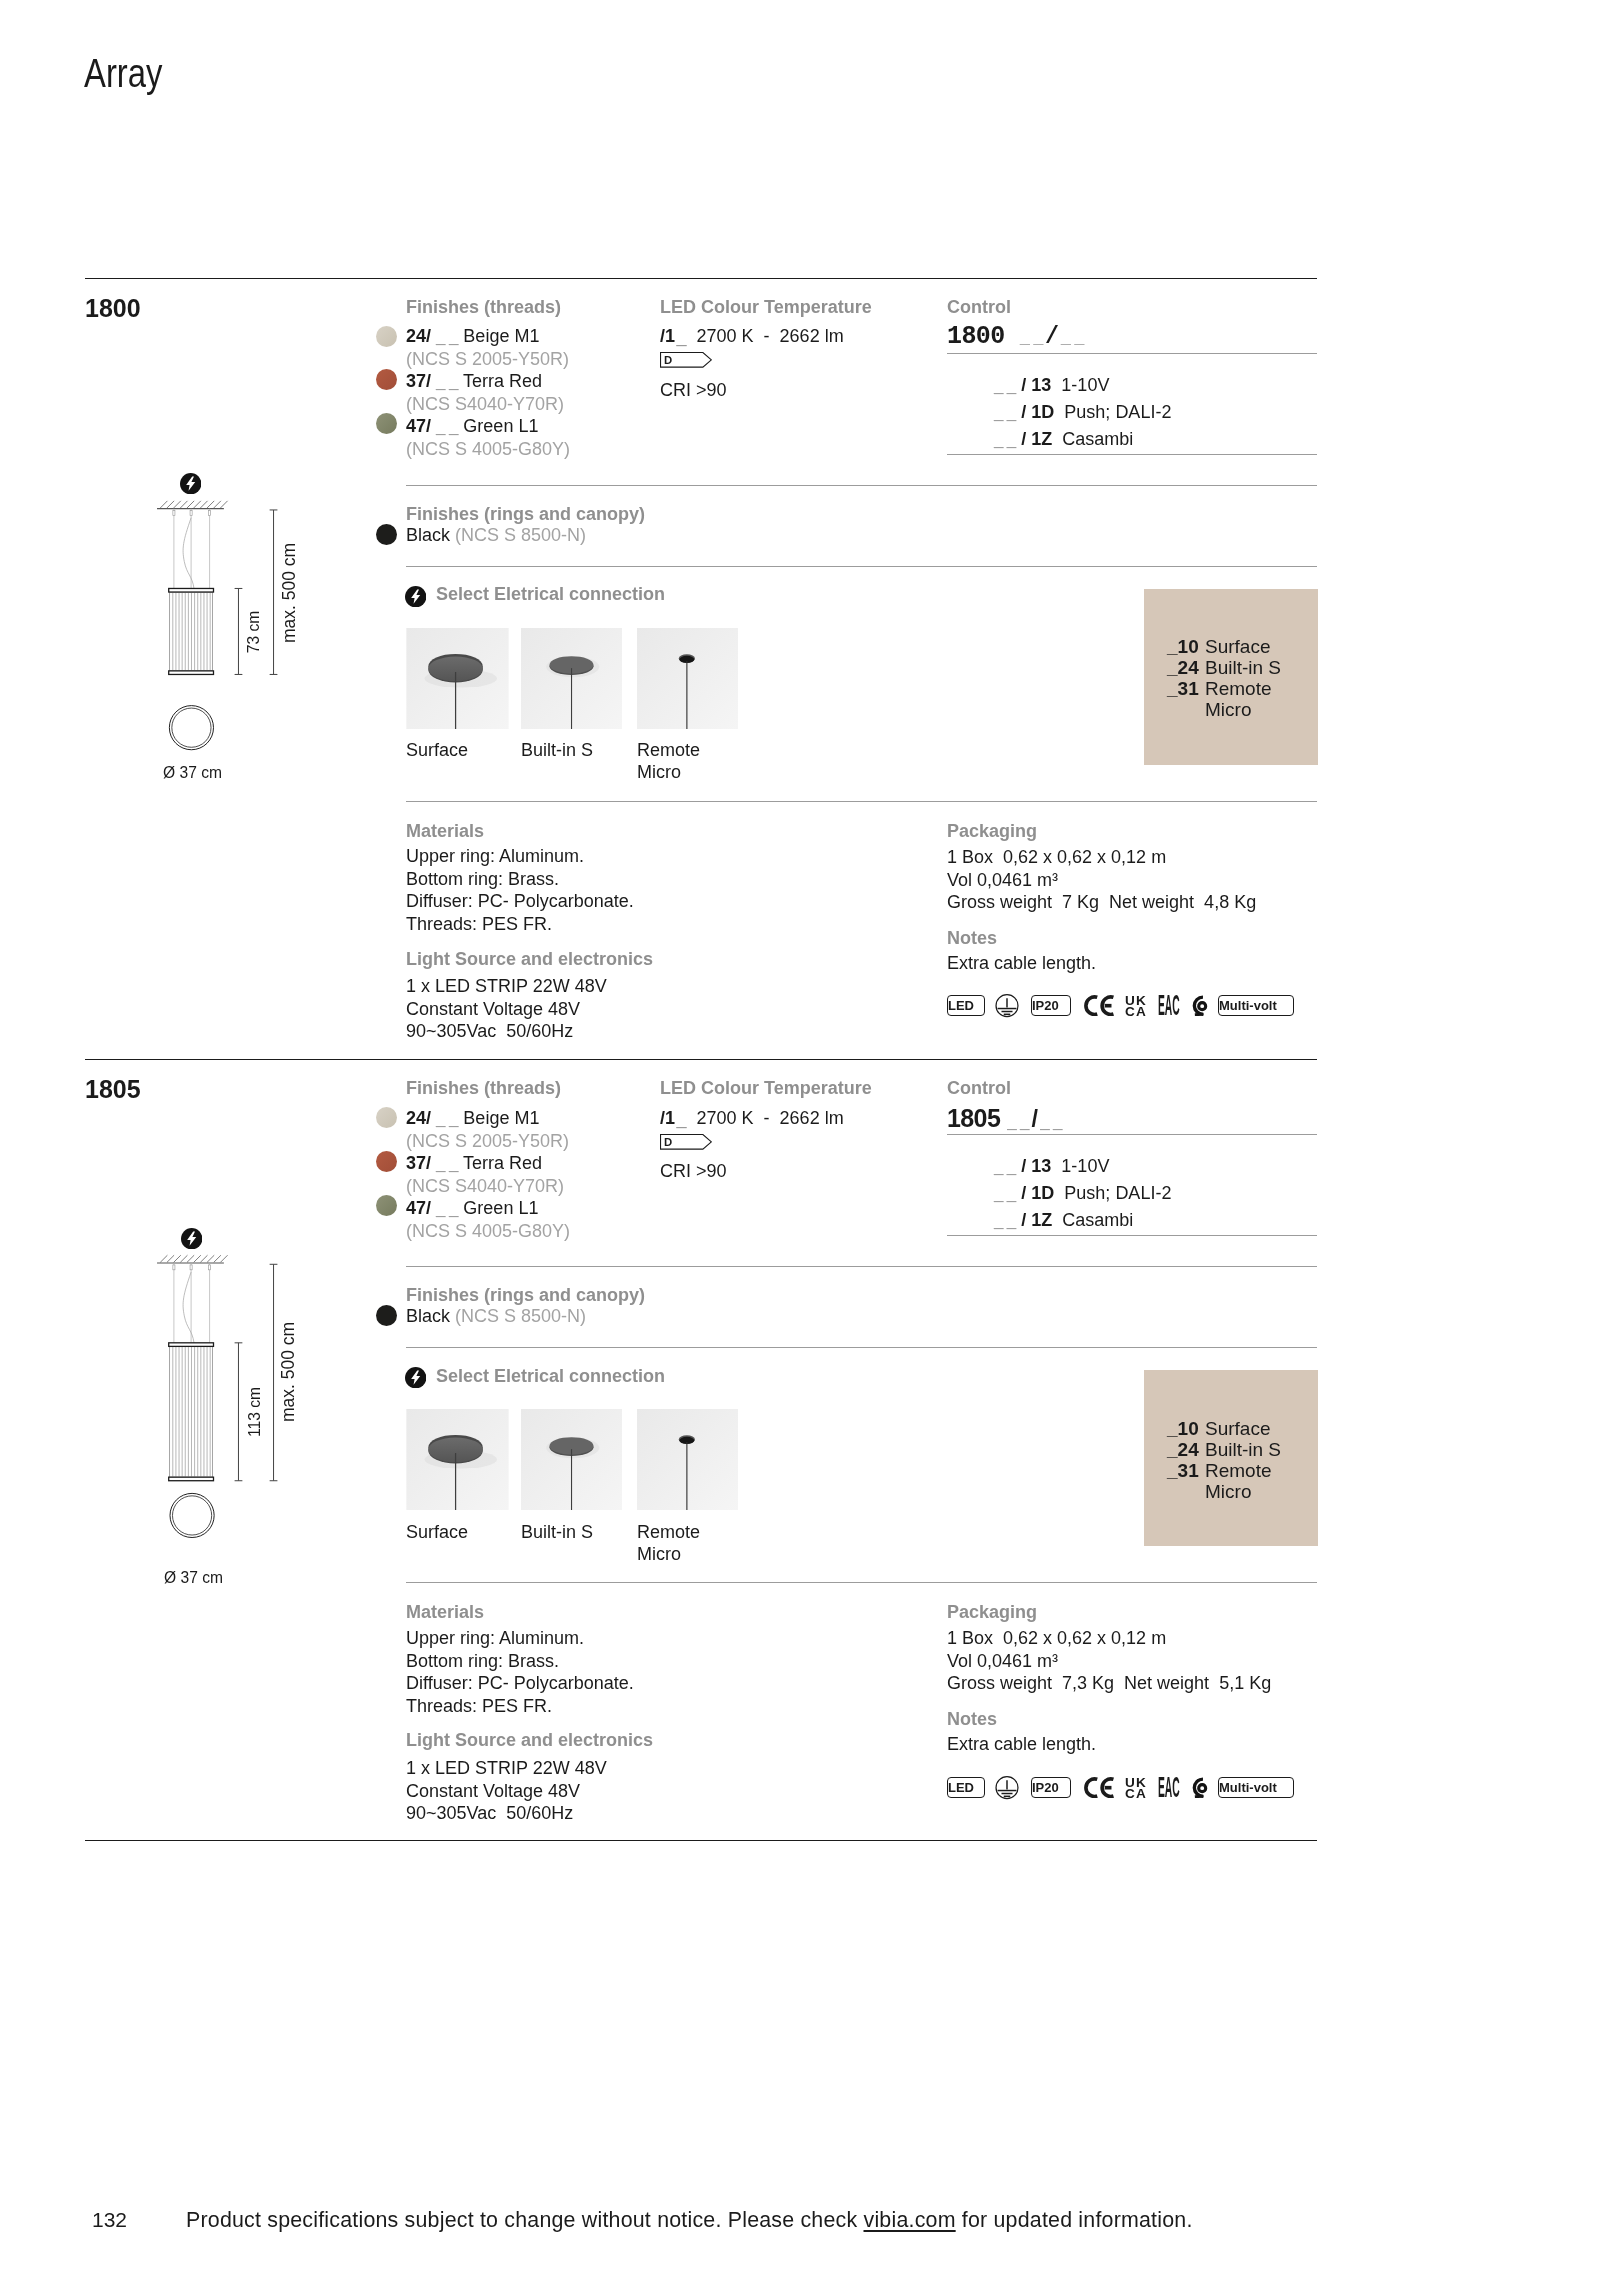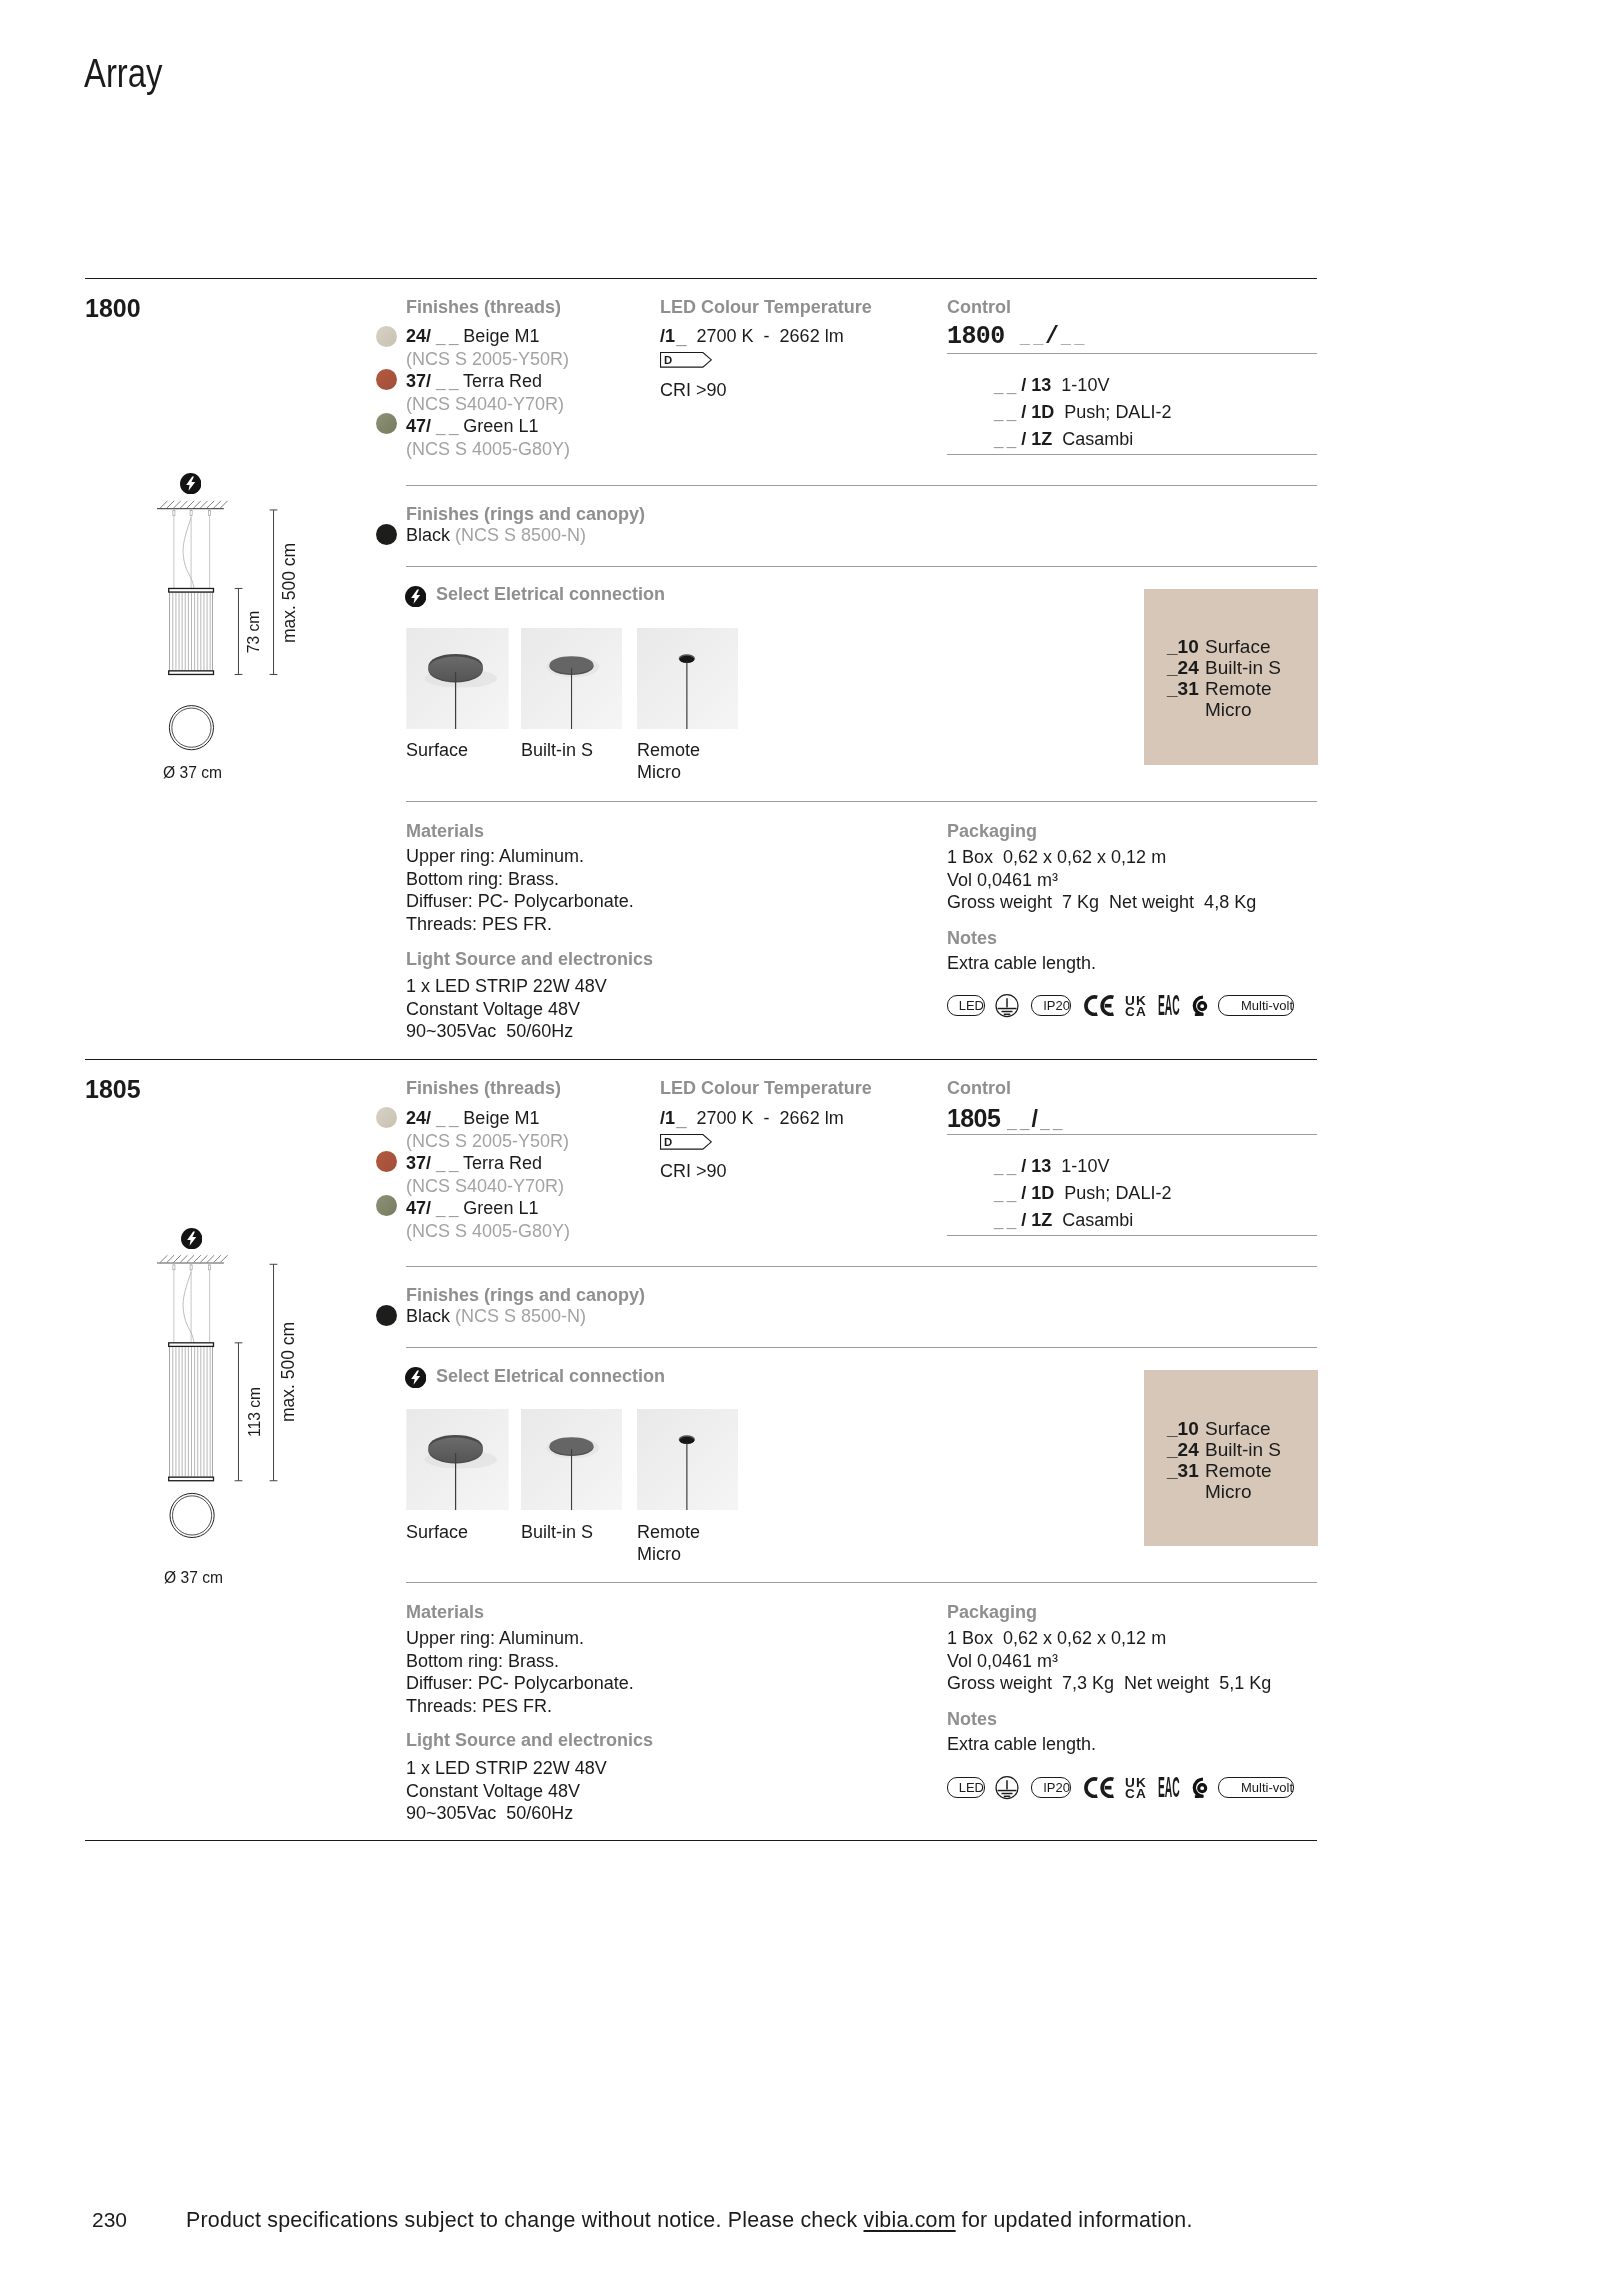--- a/index.html
+++ b/index.html
@@ -17,7 +17,7 @@
 .vt{position:absolute;width:130px;height:18px;text-align:center;transform:rotate(-90deg);white-space:nowrap}
 .bn{display:inline-block;width:38px}
 .ic{position:absolute;top:0;height:21.4px}
-.bx{border:1.3px solid #1b1b1b;border-radius:10px;font-weight:normal;font-size:13px;line-height:19px;text-align:right}
+.bx{border:1.3px solid #1b1b1b;border-radius:4px;font-weight:bold;font-size:13px;line-height:19px;text-align:left}
 </style></head>
 <body>
 <div class="t" style="left:84px;top:51px;font-size:40px;line-height:45px;letter-spacing:0;transform:scaleX(0.82);transform-origin:0 0;">Array</div>

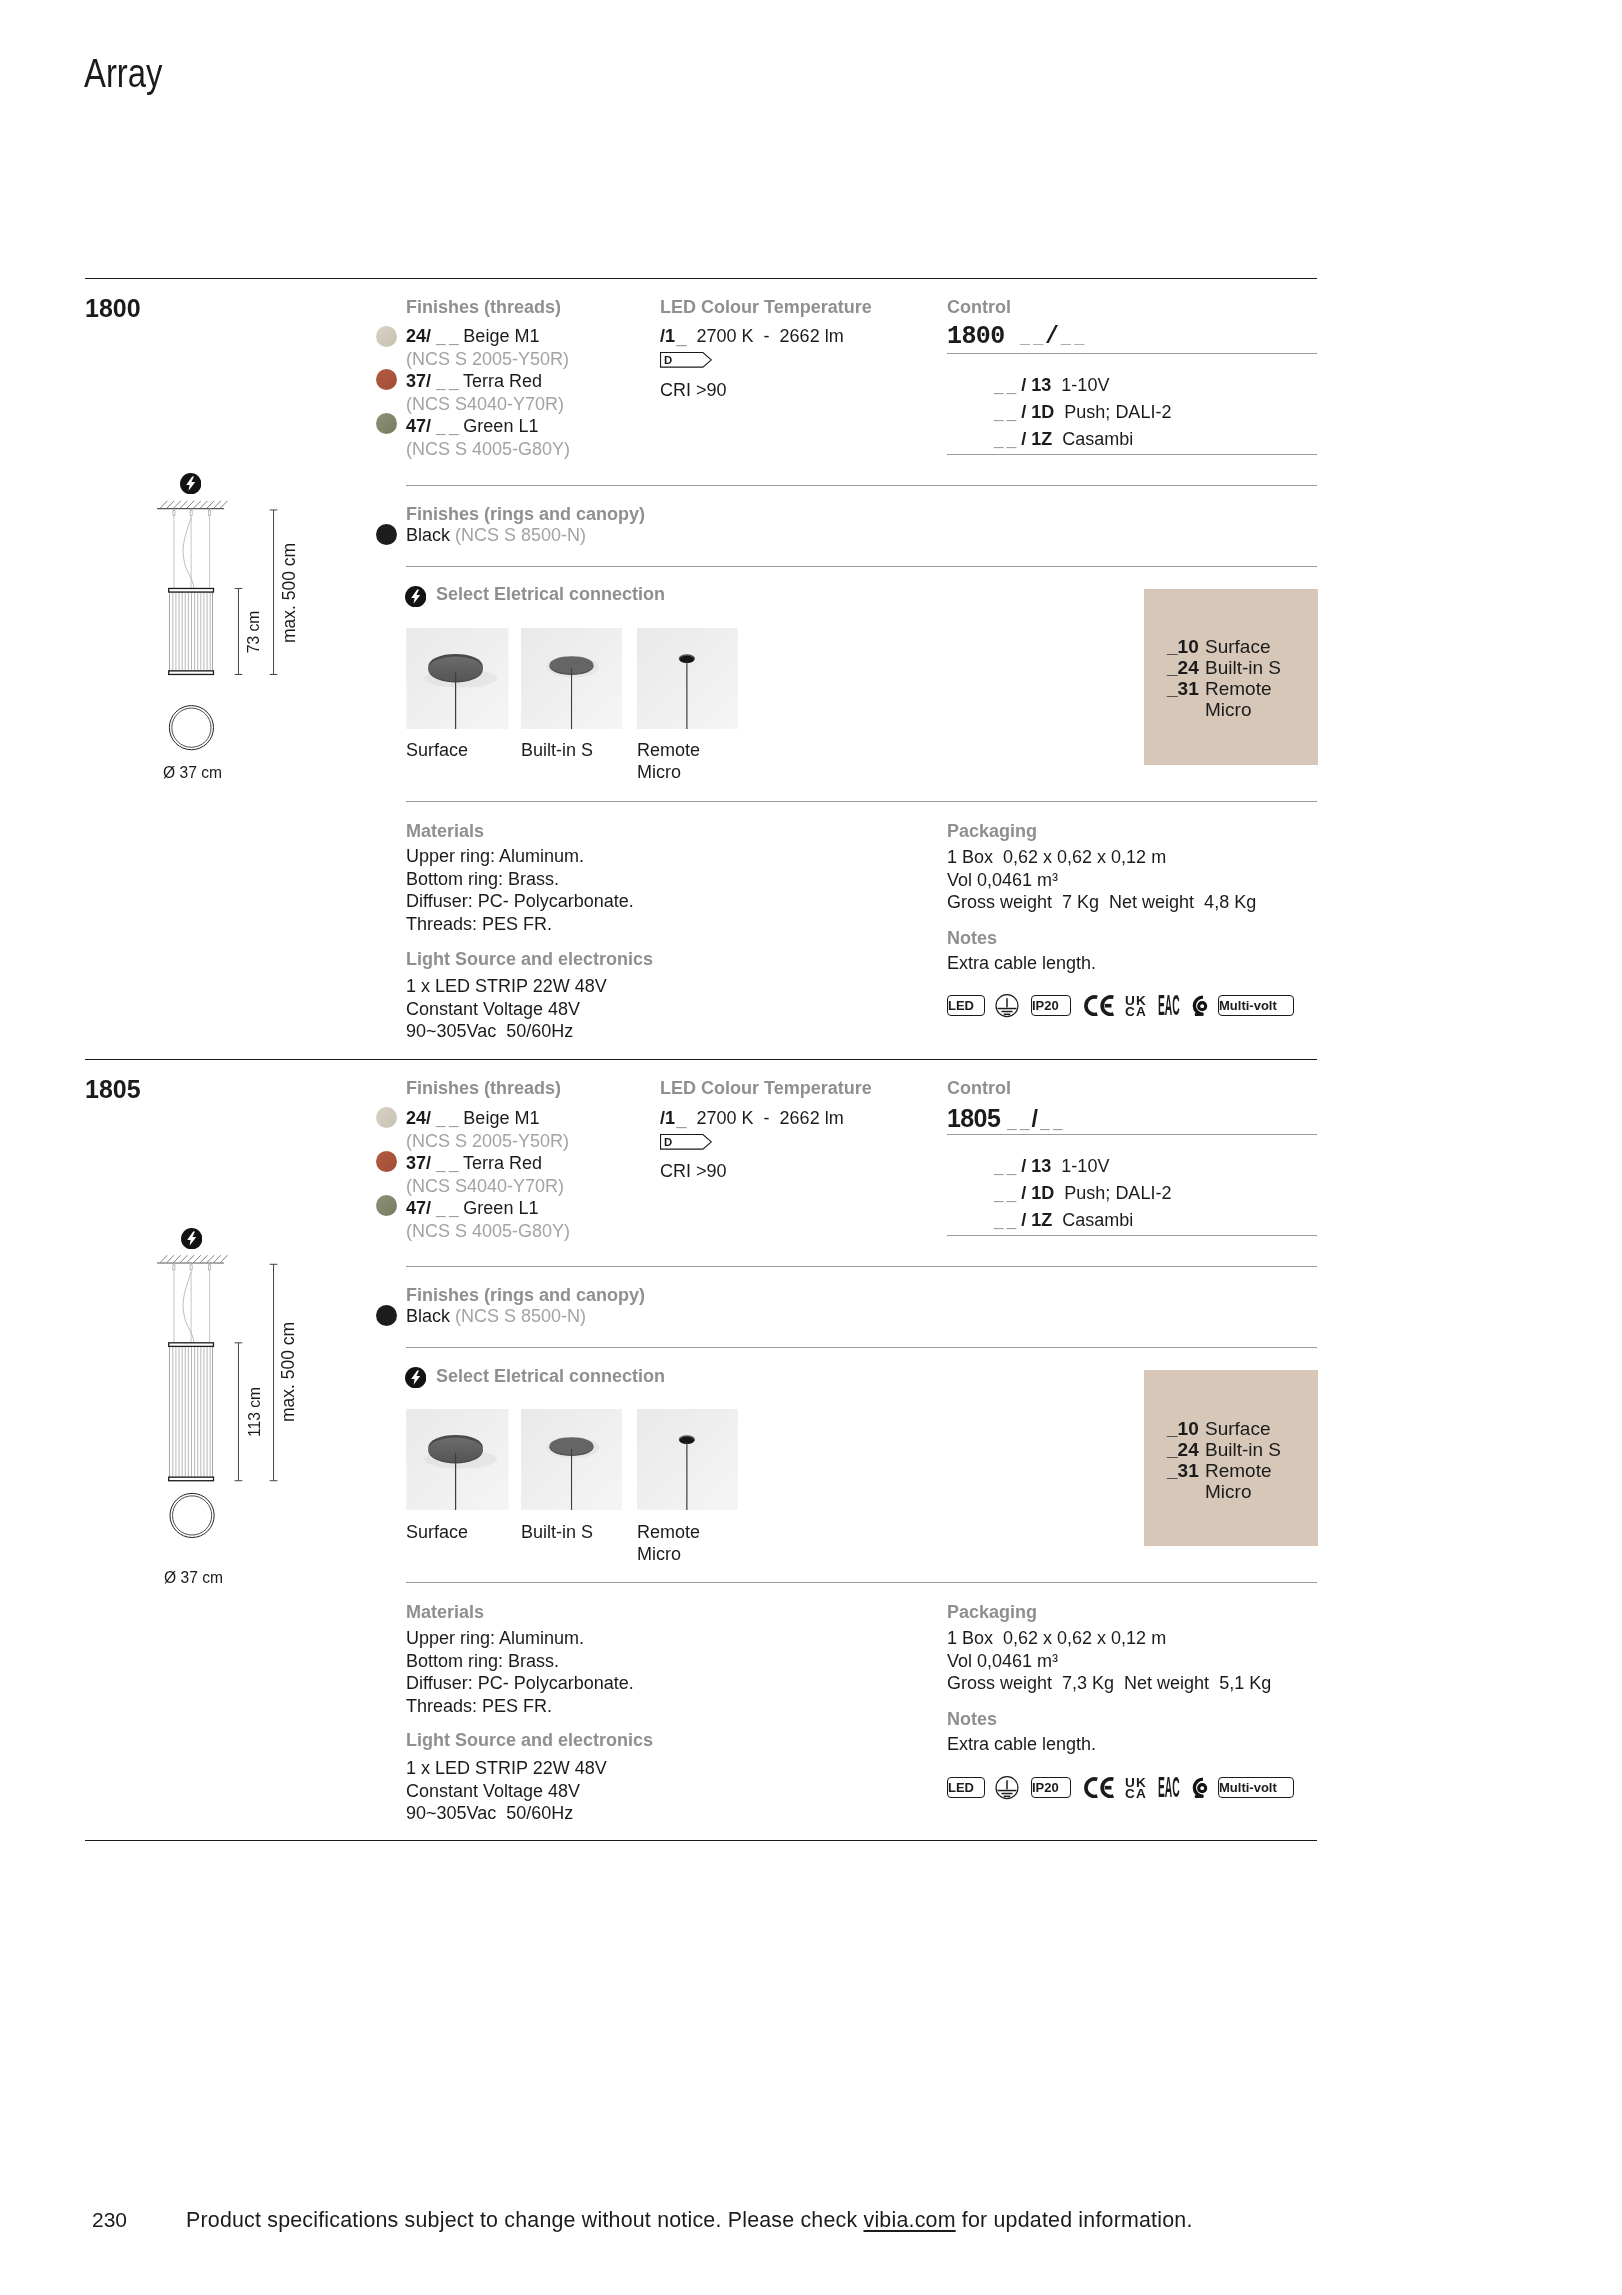--- a/index.html
+++ b/index.html
@@ -318,7 +318,7 @@
 <div class="vt" style="left:222px;top:1363px;font-size:17.5px">max. 500 cm</div>
 <div class="t " style="left:164px;top:1569px;font-size:15.6px;line-height:18px;">Ø 37 cm</div>
 <div class="rd" style="left:85px;top:1840px;width:1232px"></div>
-<div class="t " style="left:92px;top:2208px;font-size:21px;line-height:24px;">230</div>
+<div class="t " style="left:92px;top:2208px;font-size:21px;line-height:24px;">132</div>
 <div class="t " style="left:186px;top:2208px;font-size:21.4px;line-height:25px;letter-spacing:0.2px;">Product specifications subject to change without notice. Please check <span style="text-decoration:underline;text-underline-offset:3.2px;">vibia.com</span> for updated information.</div>
 
 </body></html>

